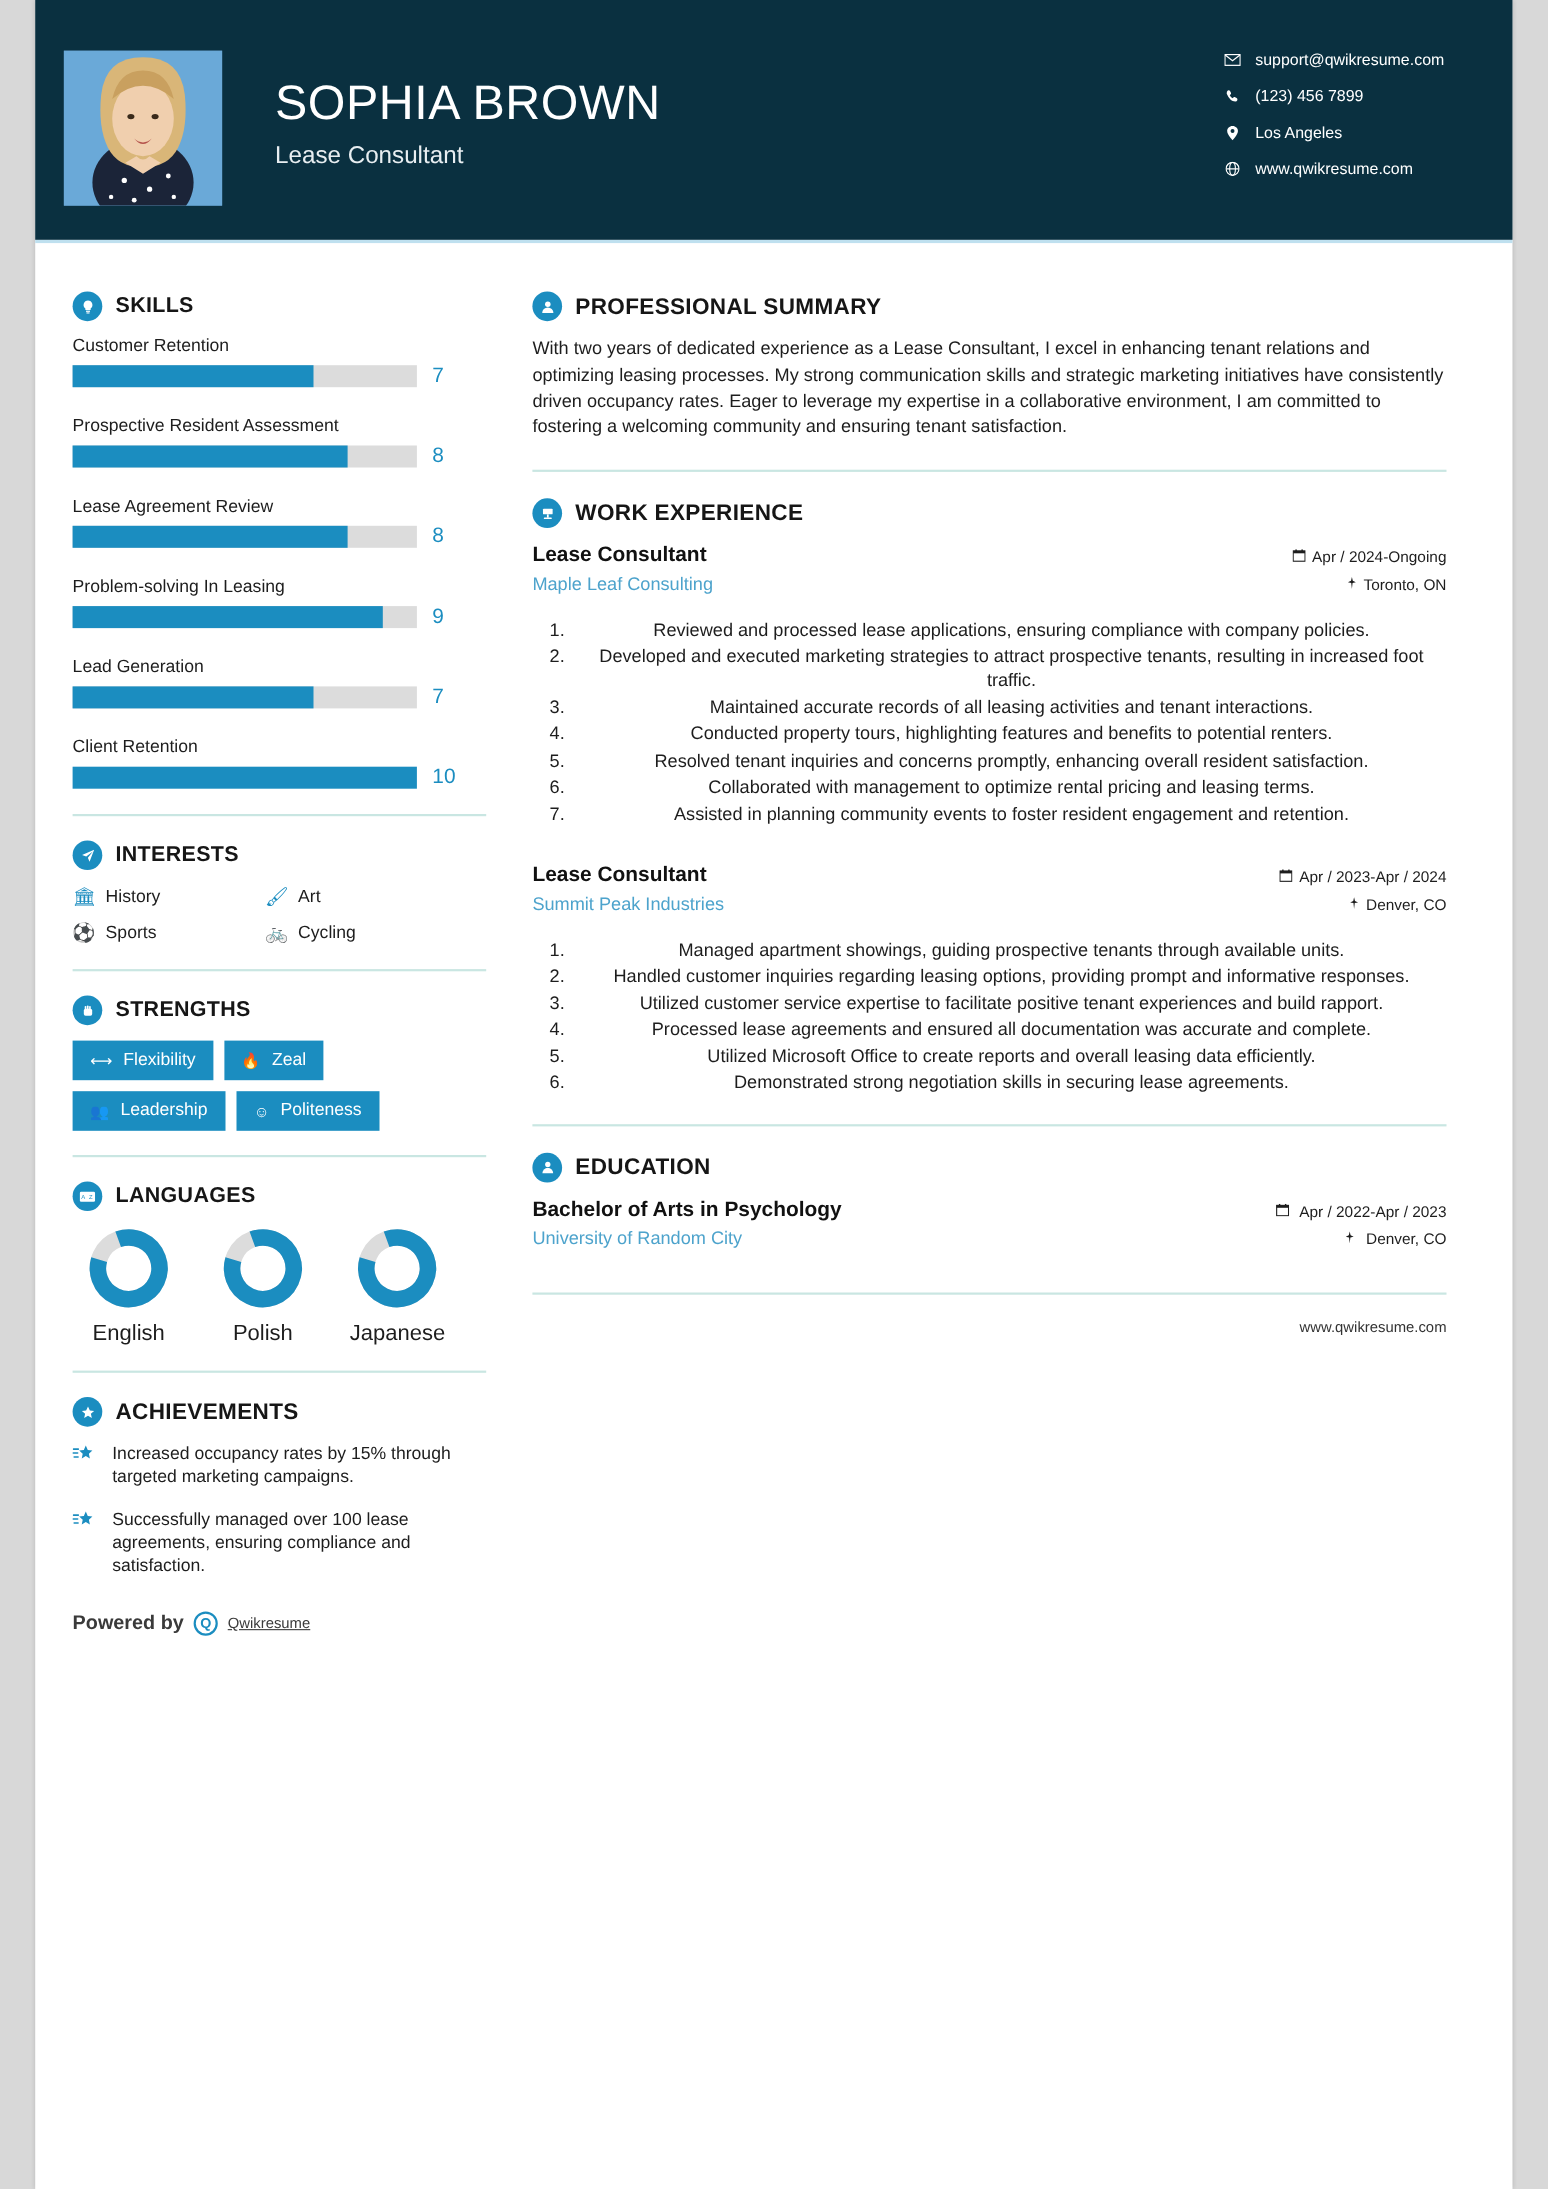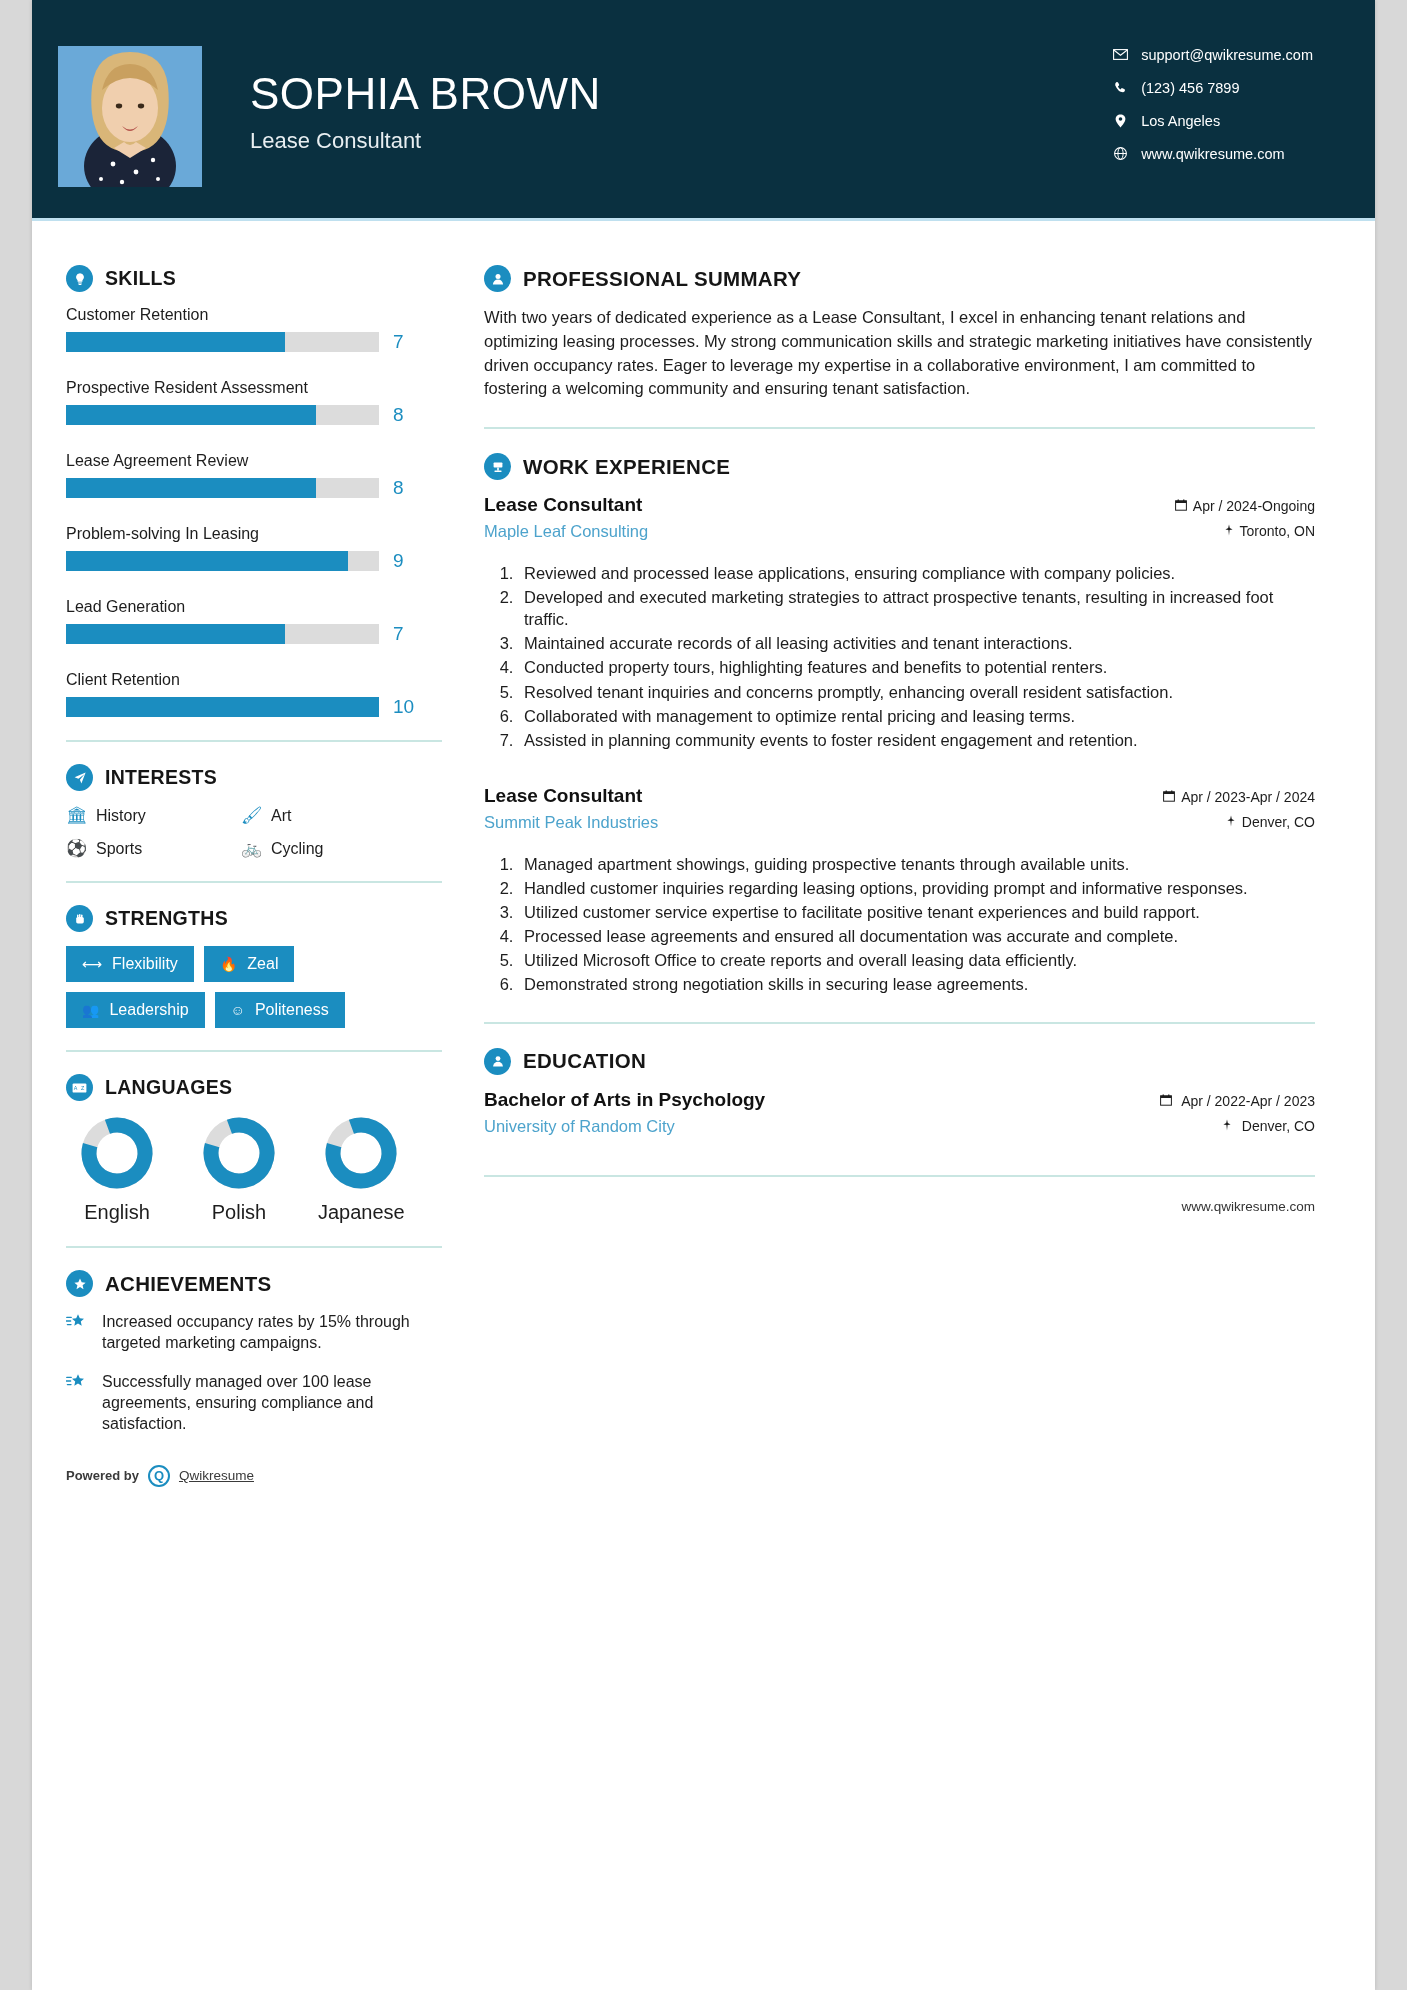--- a/index.html
+++ b/index.html
@@ -157,7 +157,7 @@
   ol.duties { margin: 14px 0 0 34px; padding: 0; }
   ol.duties li {
     font-size: 16.5px; color: #1d1d1d; line-height: 1.34;
-    margin-bottom: 2px; font-weight: 300; padding-left: 6px;
+    margin-bottom: 2px; font-weight: 300; padding-left: 6px; text-align: center;
   }
 
   .edu-desc { font-size: 16.5px; color: #1d1d1d; line-height: 1.42; margin-top: 12px; font-weight: 300; }

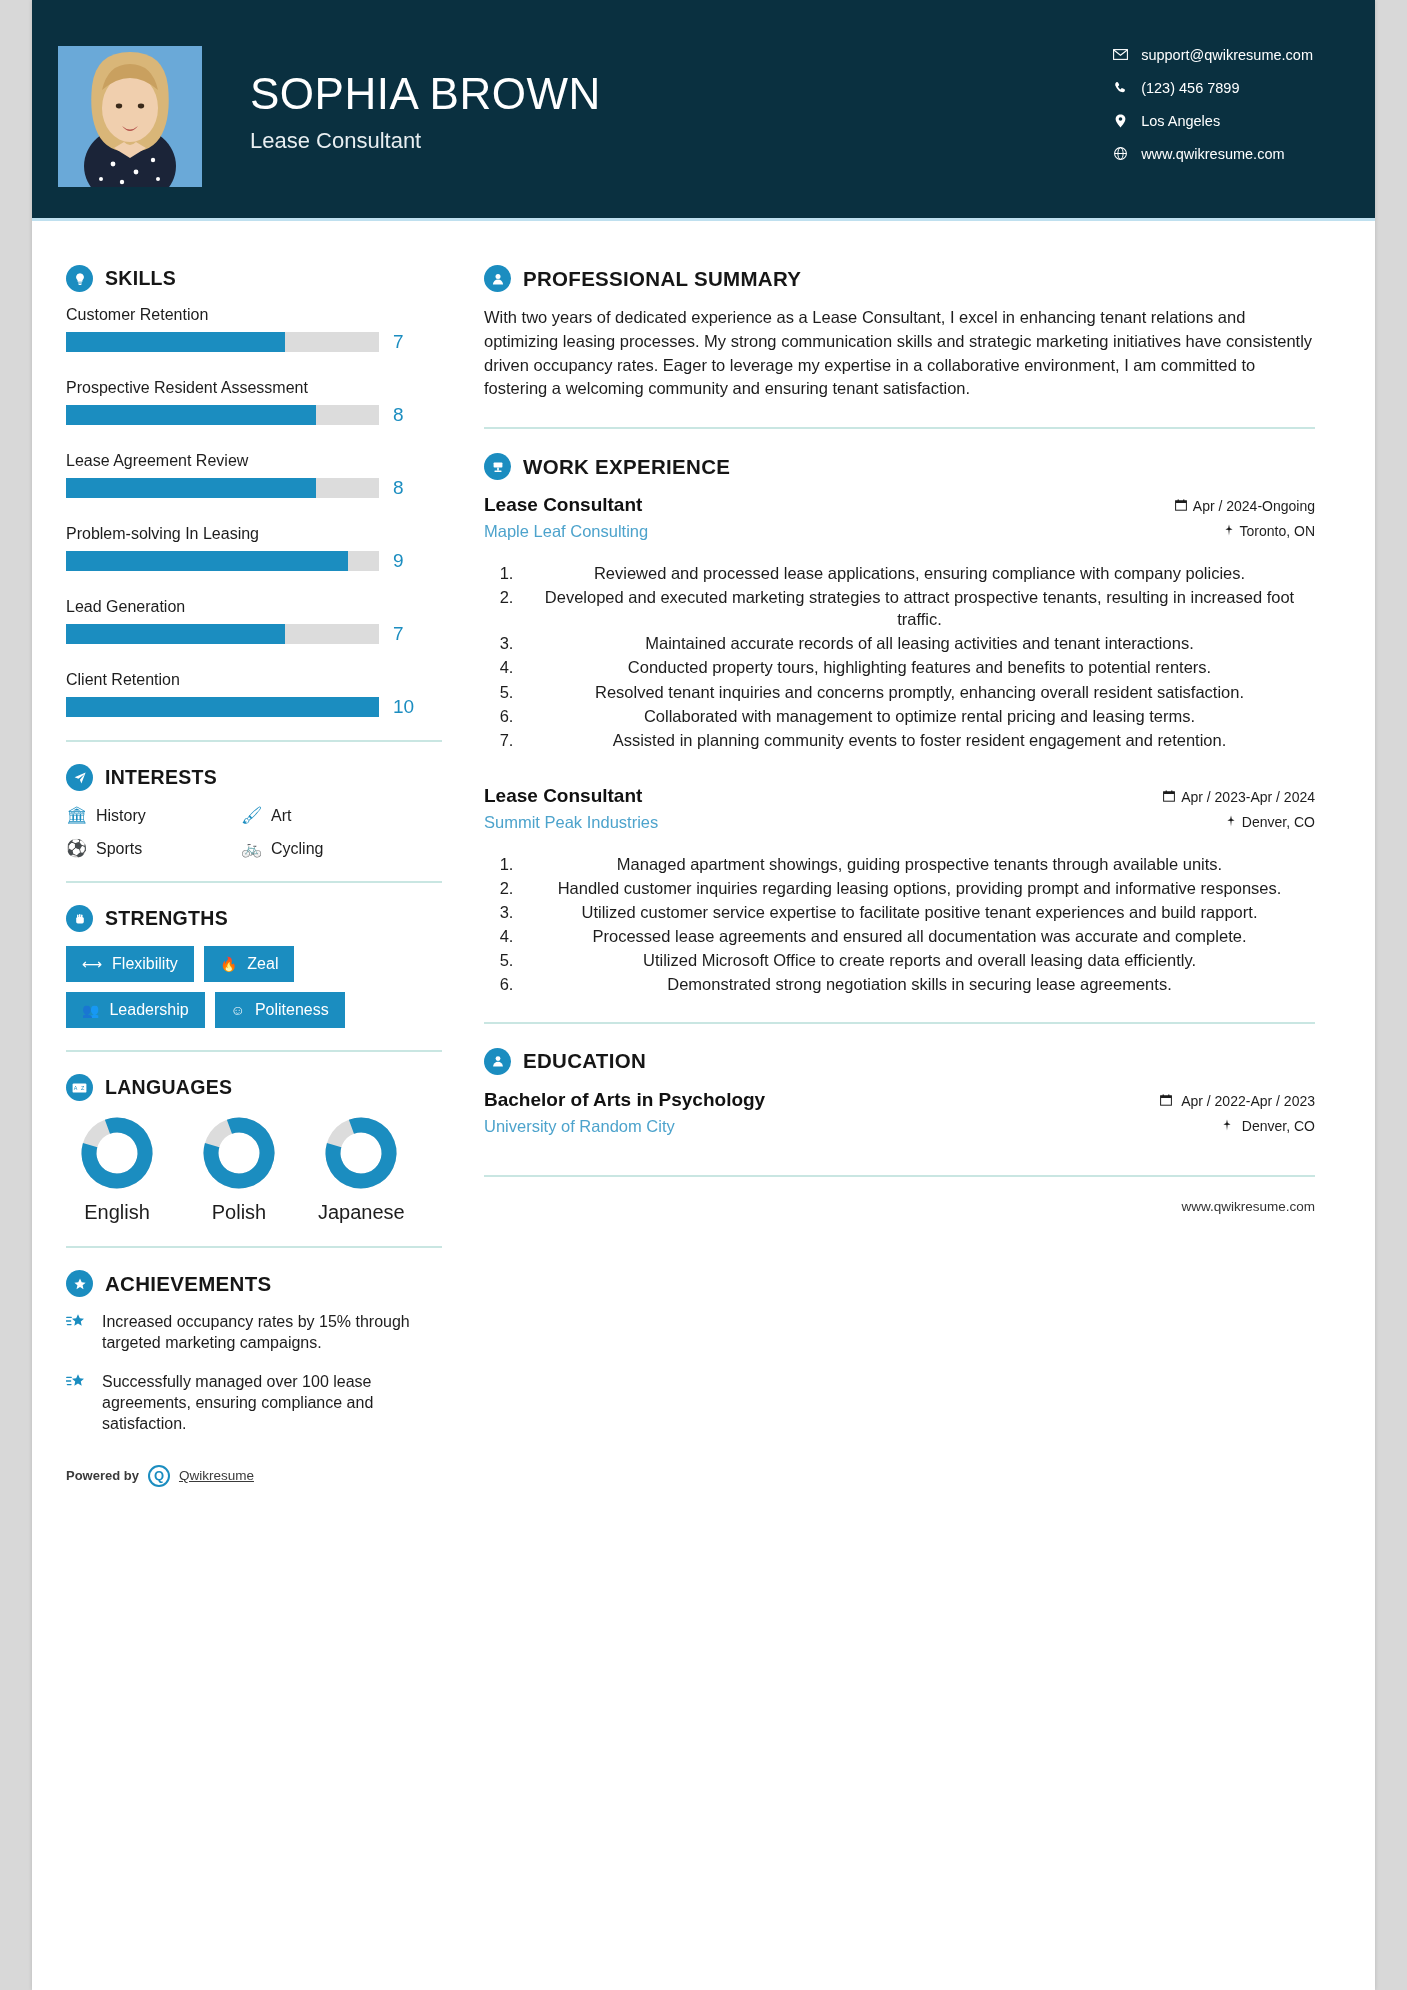--- a/index.html
+++ b/index.html
@@ -130,7 +130,7 @@
     display: flex; align-items: center; gap: 9px; margin-top: 28px;
     border-top: 0; padding-top: 2px;
   }
-  .powered-lbl { font-size: 13px; color: #3a3a3a; font-weight: bold; }
+  .powered-lbl { font-size: 18px; color: #3a3a3a; font-weight: bold; }
   .q-circle {
     width: 22px; height: 22px; border-radius: 50%;
     background: #ffffff; border: 2px solid #1b8dc0; color: #1b8dc0;

